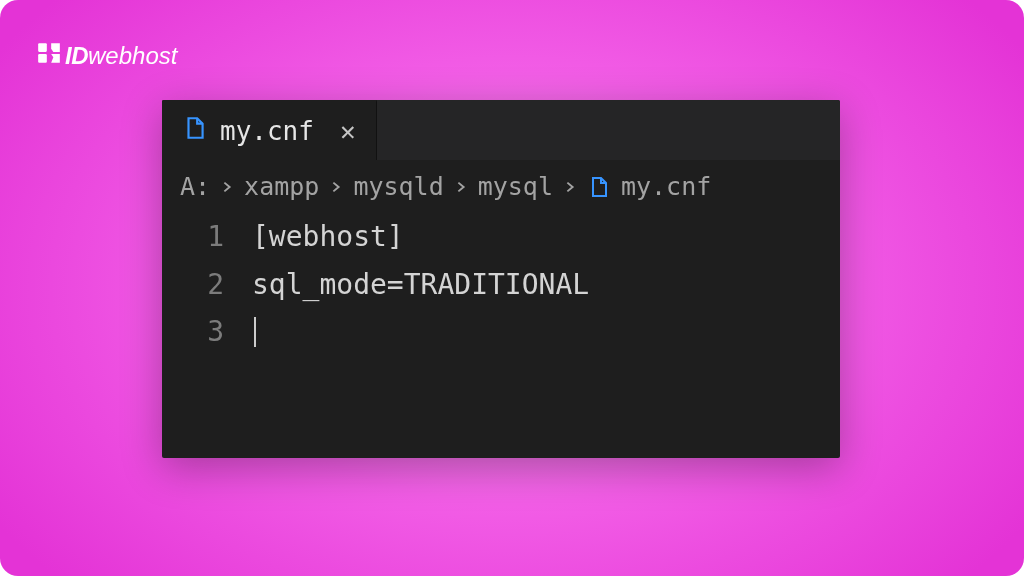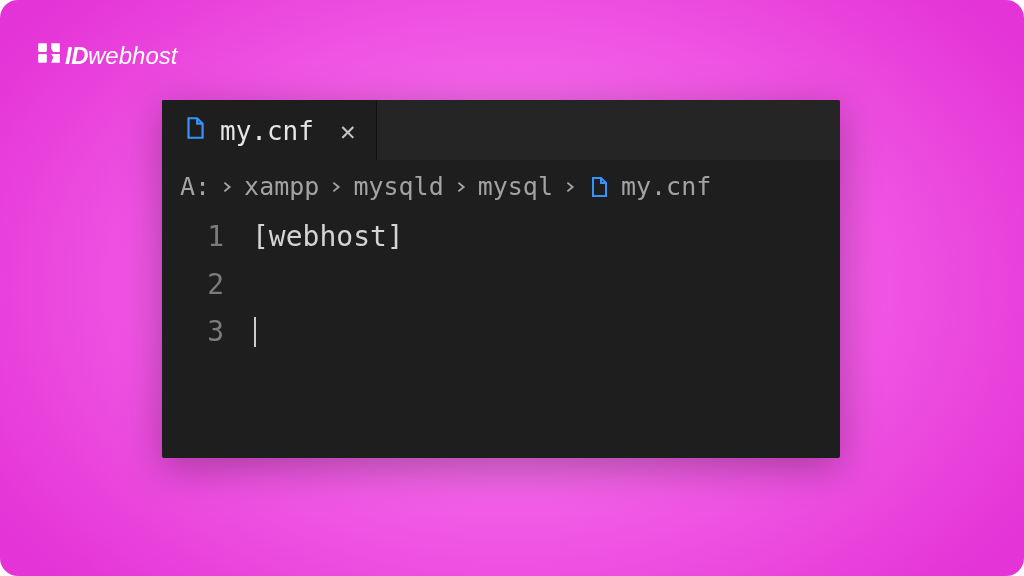--- a/index.html
+++ b/index.html
@@ -152,6 +152,7 @@
       </div>
       <div class="line">
         <span class="gutter">2</span>
+        <span class="src">sql_mode=TRADITIONAL</span>
       </div>
       <div class="line">
         <span class="gutter">3</span>

